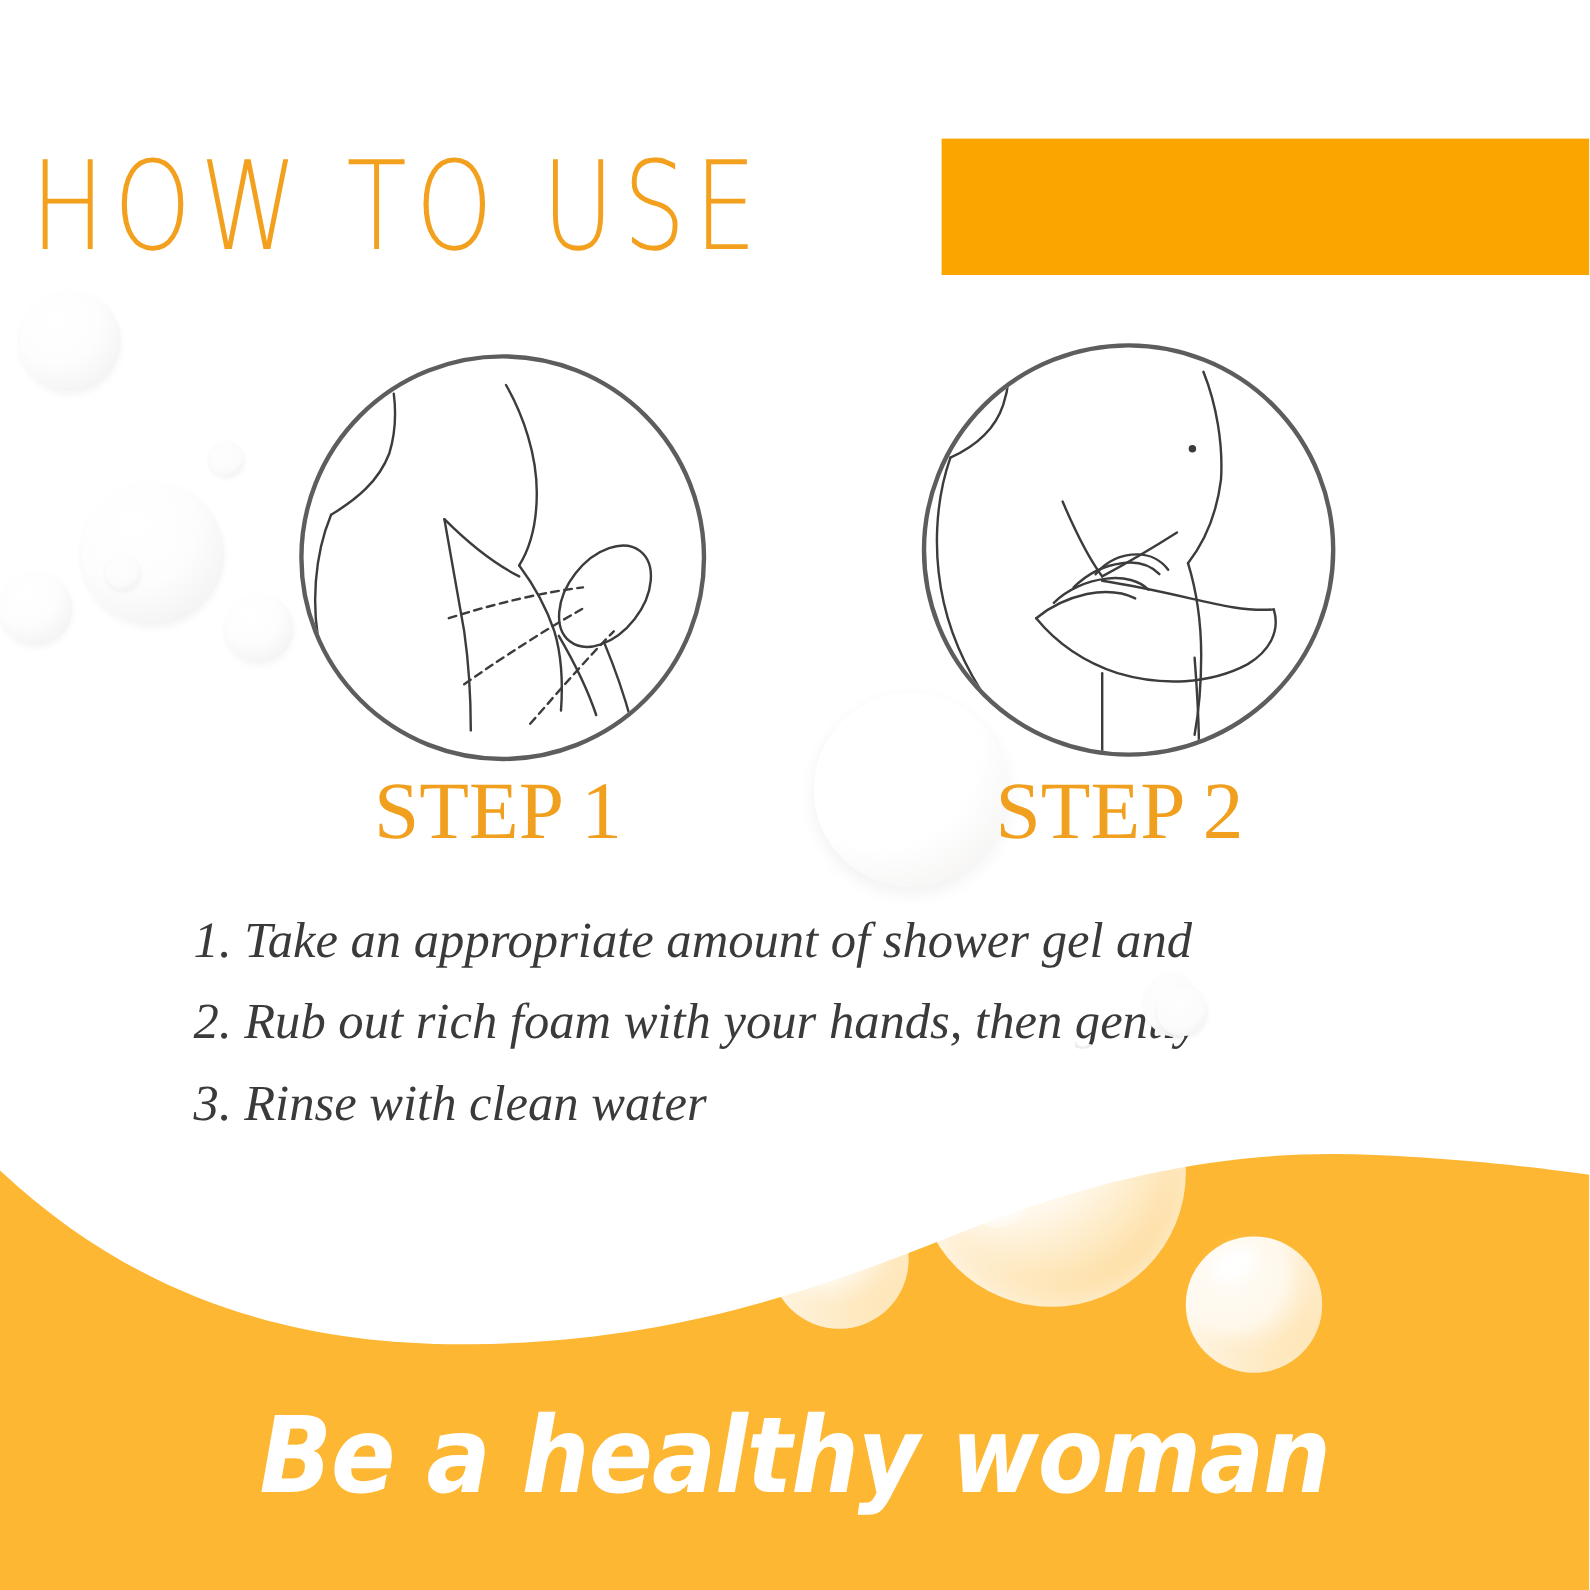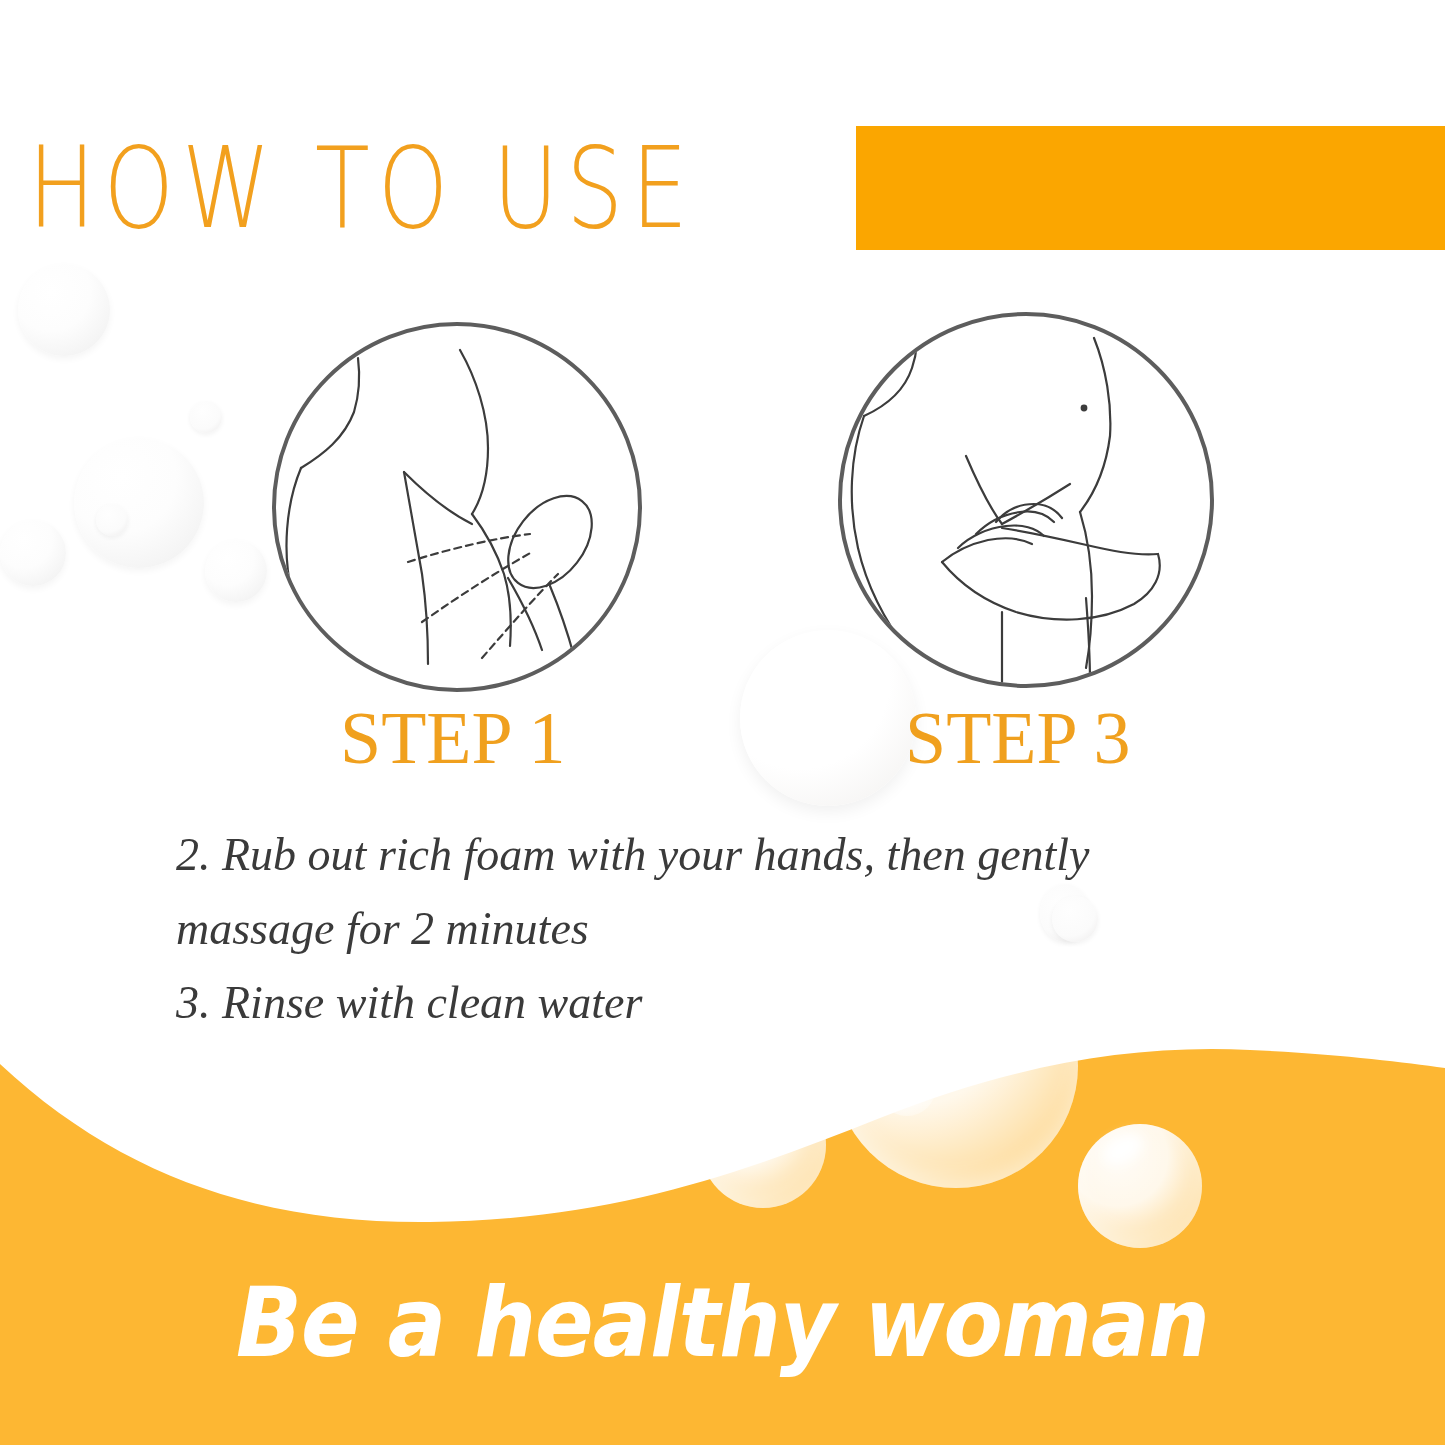--- a/index.html
+++ b/index.html
@@ -230,7 +230,7 @@
 
   <div class="bubble bubble-solid" style="left:740px; top:584px; width:176px; height:176px;"></div>
 
-  <div class="step-label" style="left:905px; top:655px;">STEP 3</div>
+  <div class="step-label" style="left:905px; top:655px;">STEP 2</div>
 
   <div class="instructions">
     <div>2. Rub out rich foam with your hands, then gently</div>

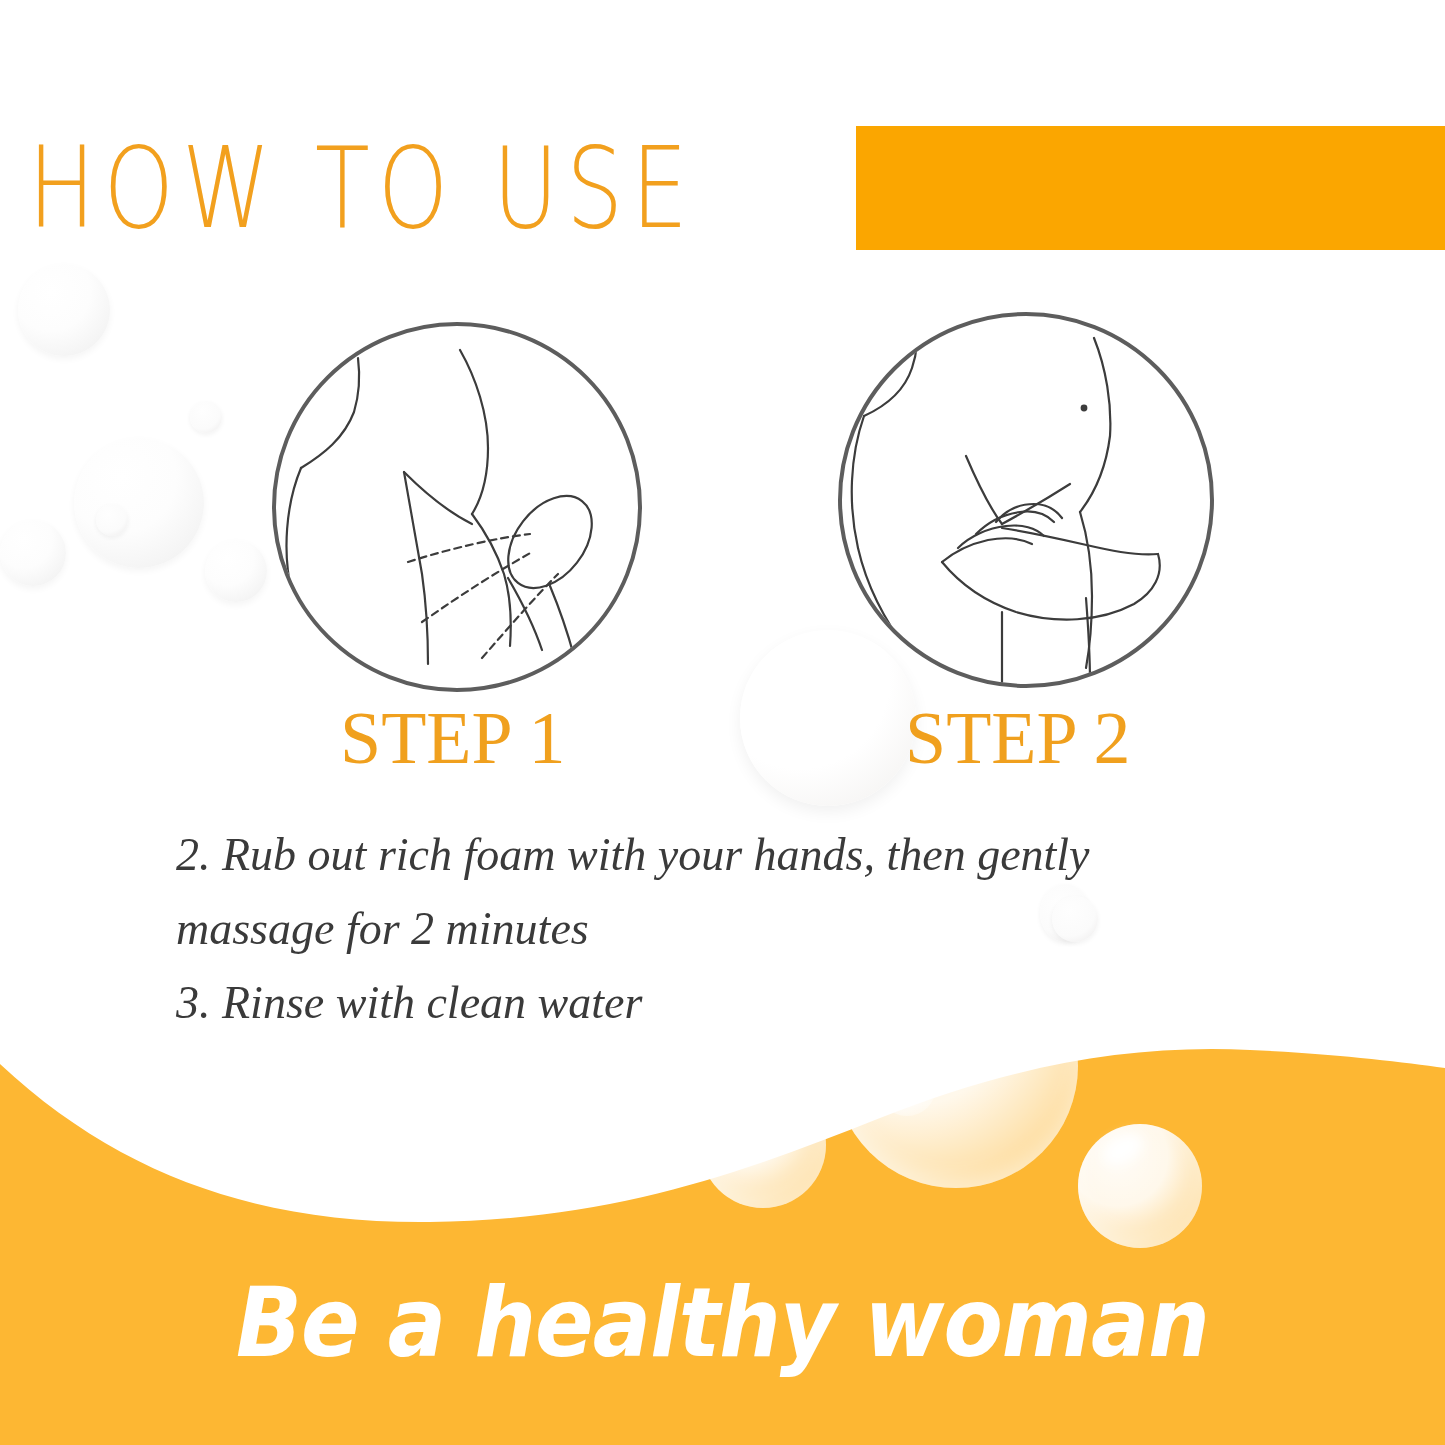--- a/index.html
+++ b/index.html
@@ -233,6 +233,7 @@
   <div class="step-label" style="left:905px; top:655px;">STEP 2</div>
 
   <div class="instructions">
+    <div>1. Take an appropriate amount of shower gel and</div>
     <div>2. Rub out rich foam with your hands, then gently</div>
     <div>massage for 2 minutes</div>
     <div>3. Rinse with clean water</div>

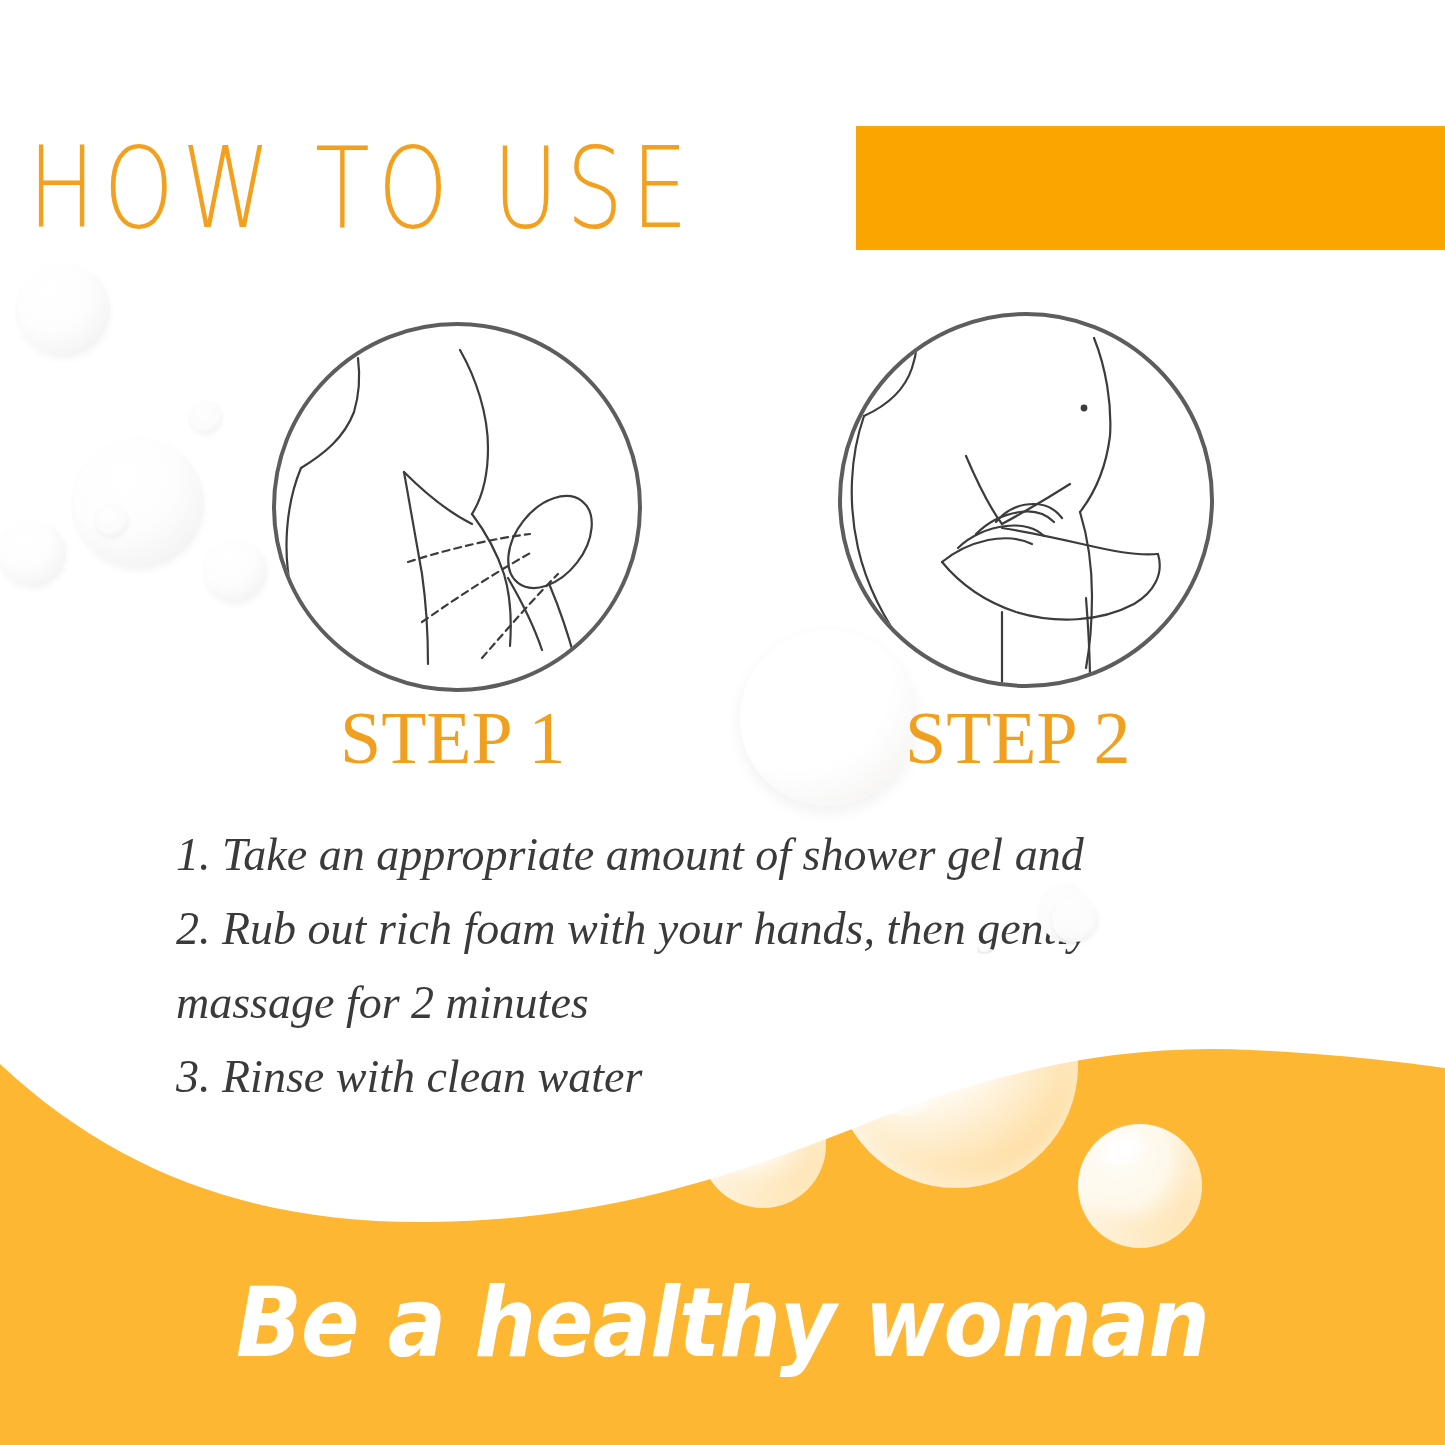--- a/index.html
+++ b/index.html
@@ -235,7 +235,6 @@
   <div class="instructions">
     <div>1. Take an appropriate amount of shower gel and</div>
     <div>2. Rub out rich foam with your hands, then gently</div>
-    <div>massage for 2 minutes</div>
     <div>3. Rinse with clean water</div>
   </div>
 

